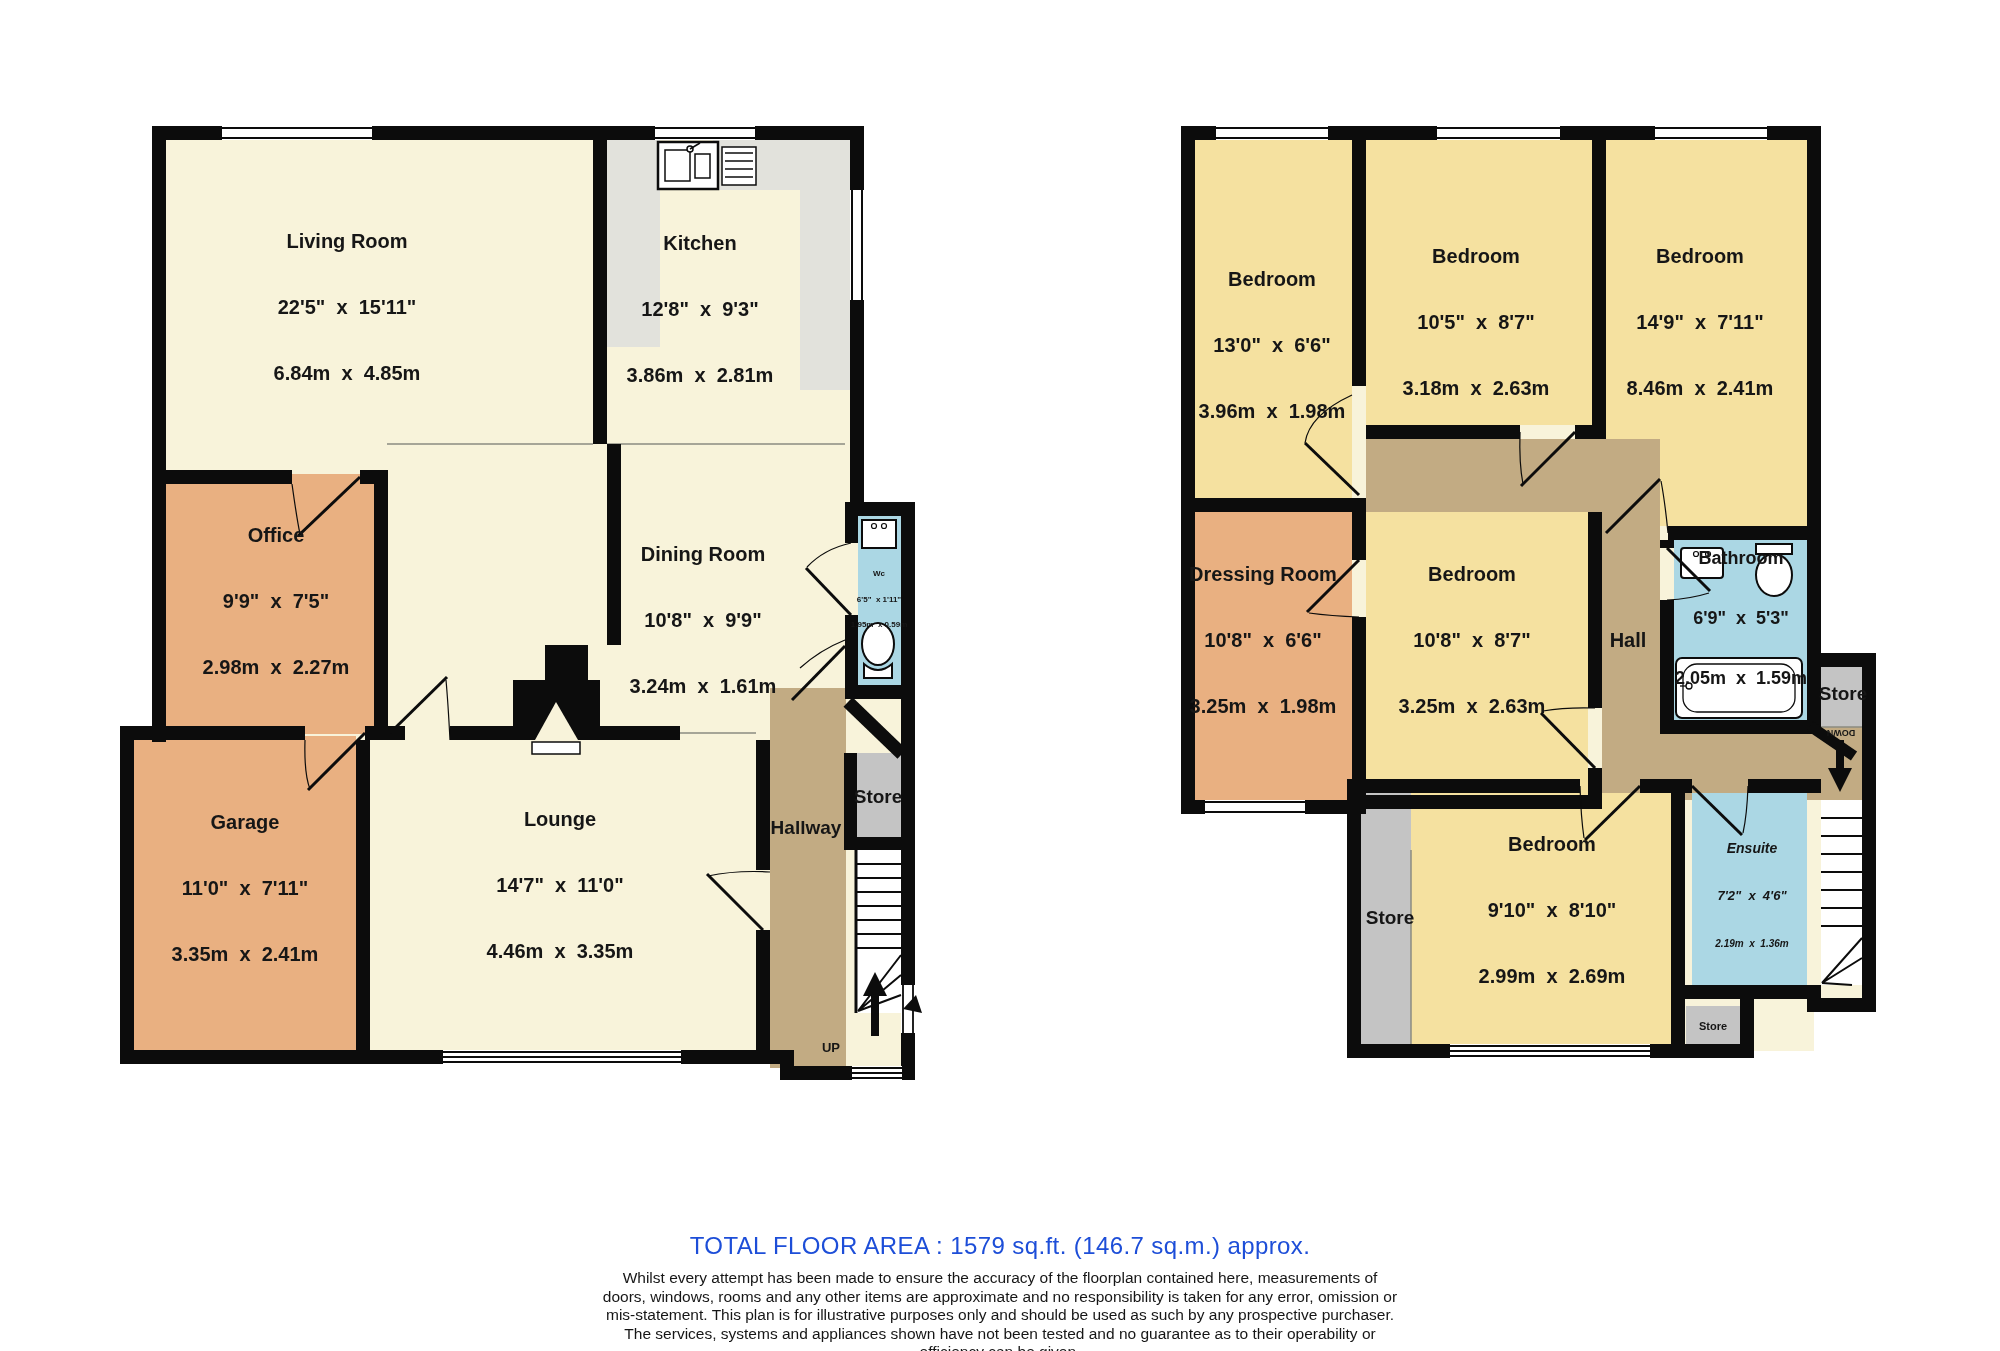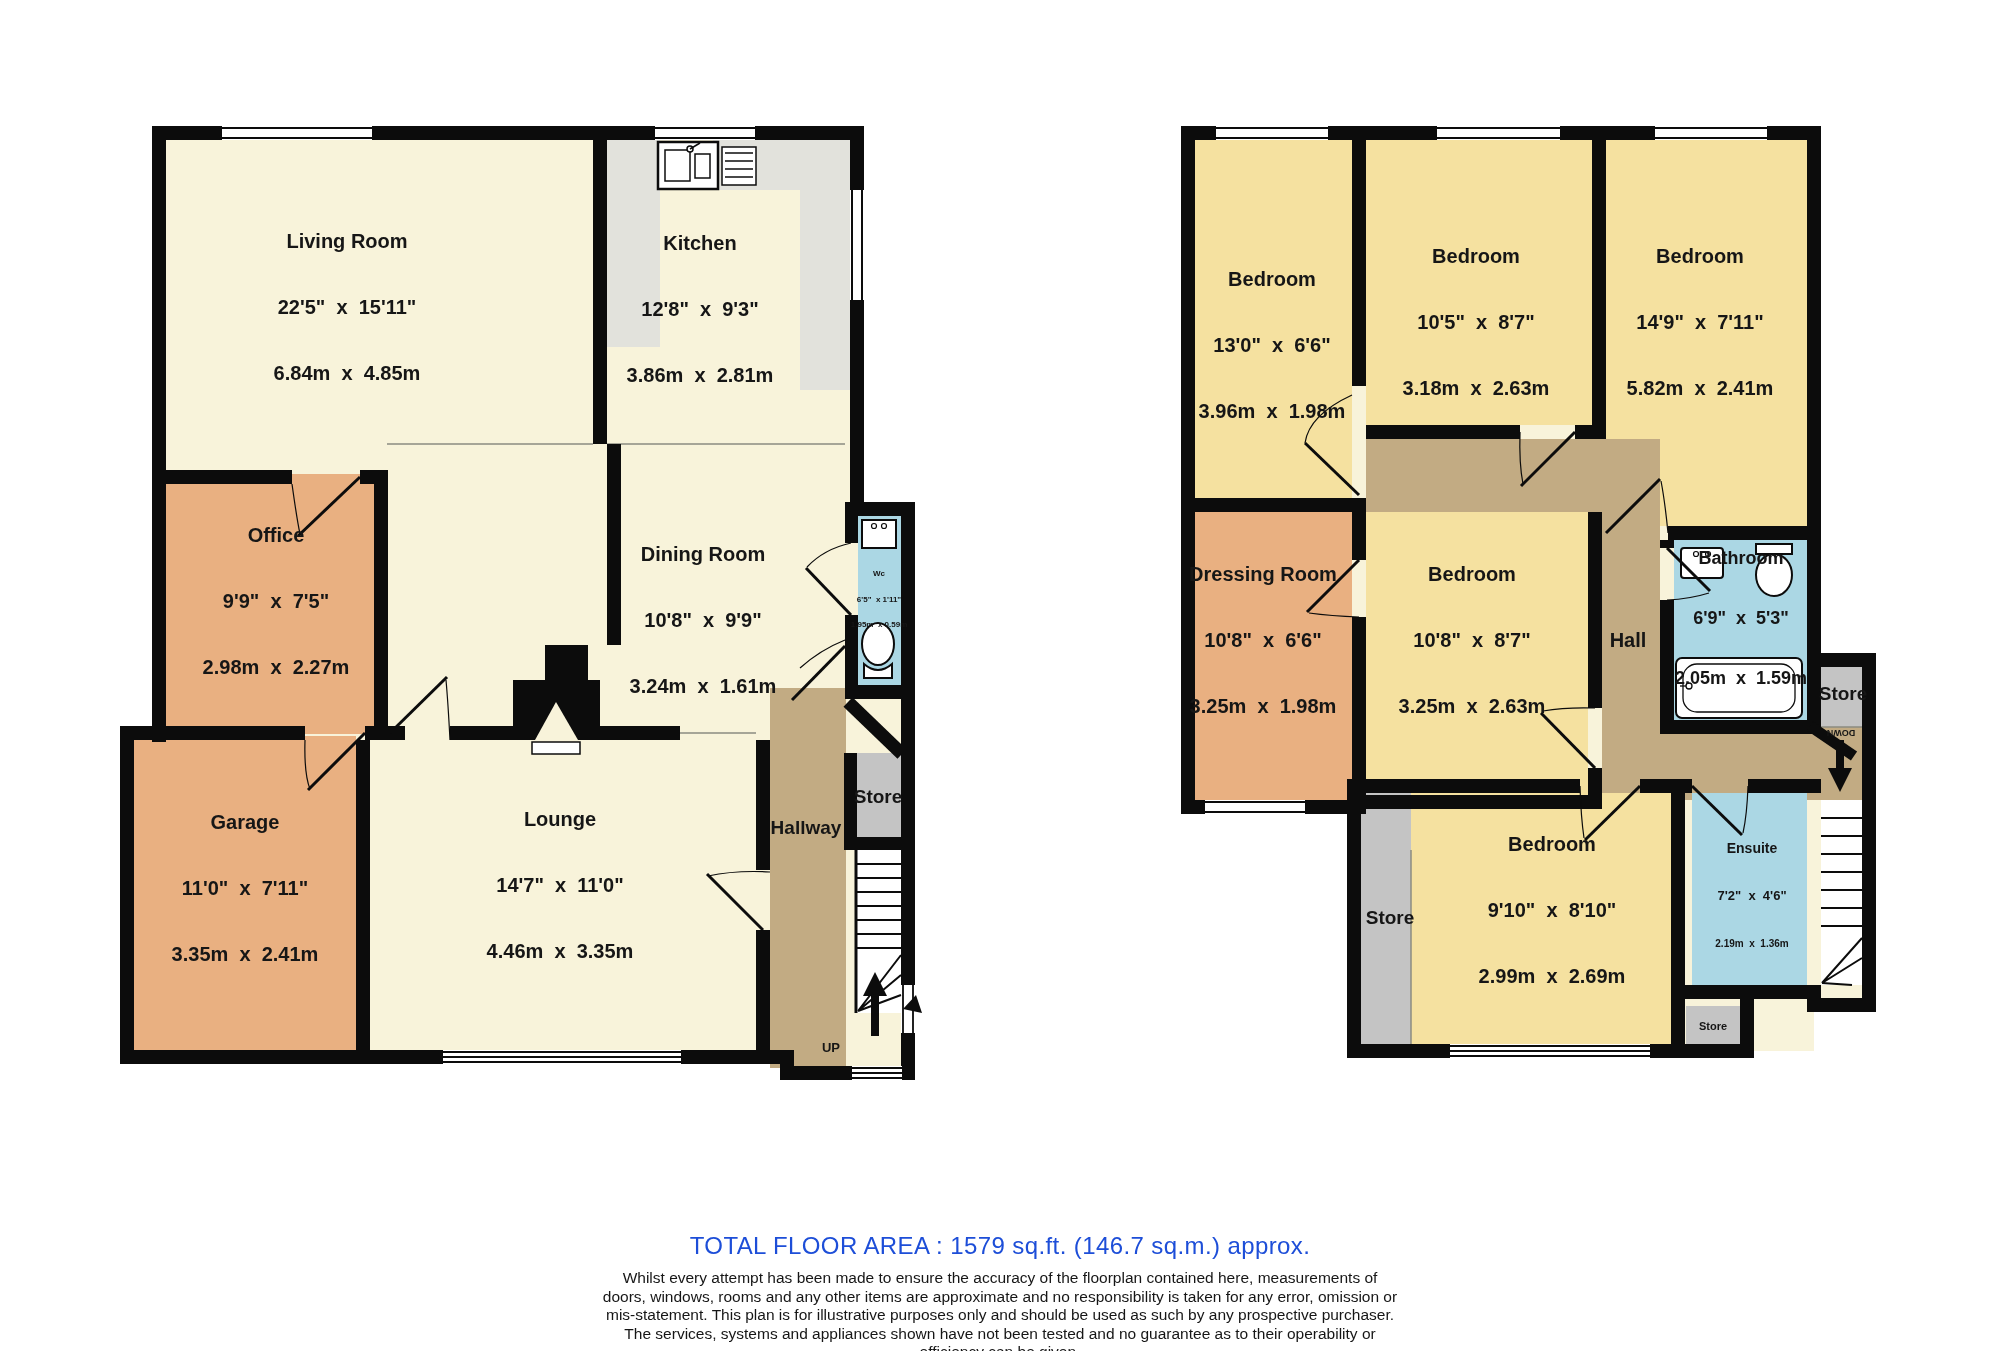--- a/index.html
+++ b/index.html
@@ -317,7 +317,7 @@
   <div class="rl" style="left:1700px;top:322px">
     <div class="nm">Bedroom</div>
     <div>14'9"  x  7'11"</div>
-    <div>5.82m  x  2.41m</div>
+    <div>8.46m  x  2.41m</div>
   </div>
   <div class="rl" style="left:1263px;top:640px">
     <div class="nm">Dressing Room</div>

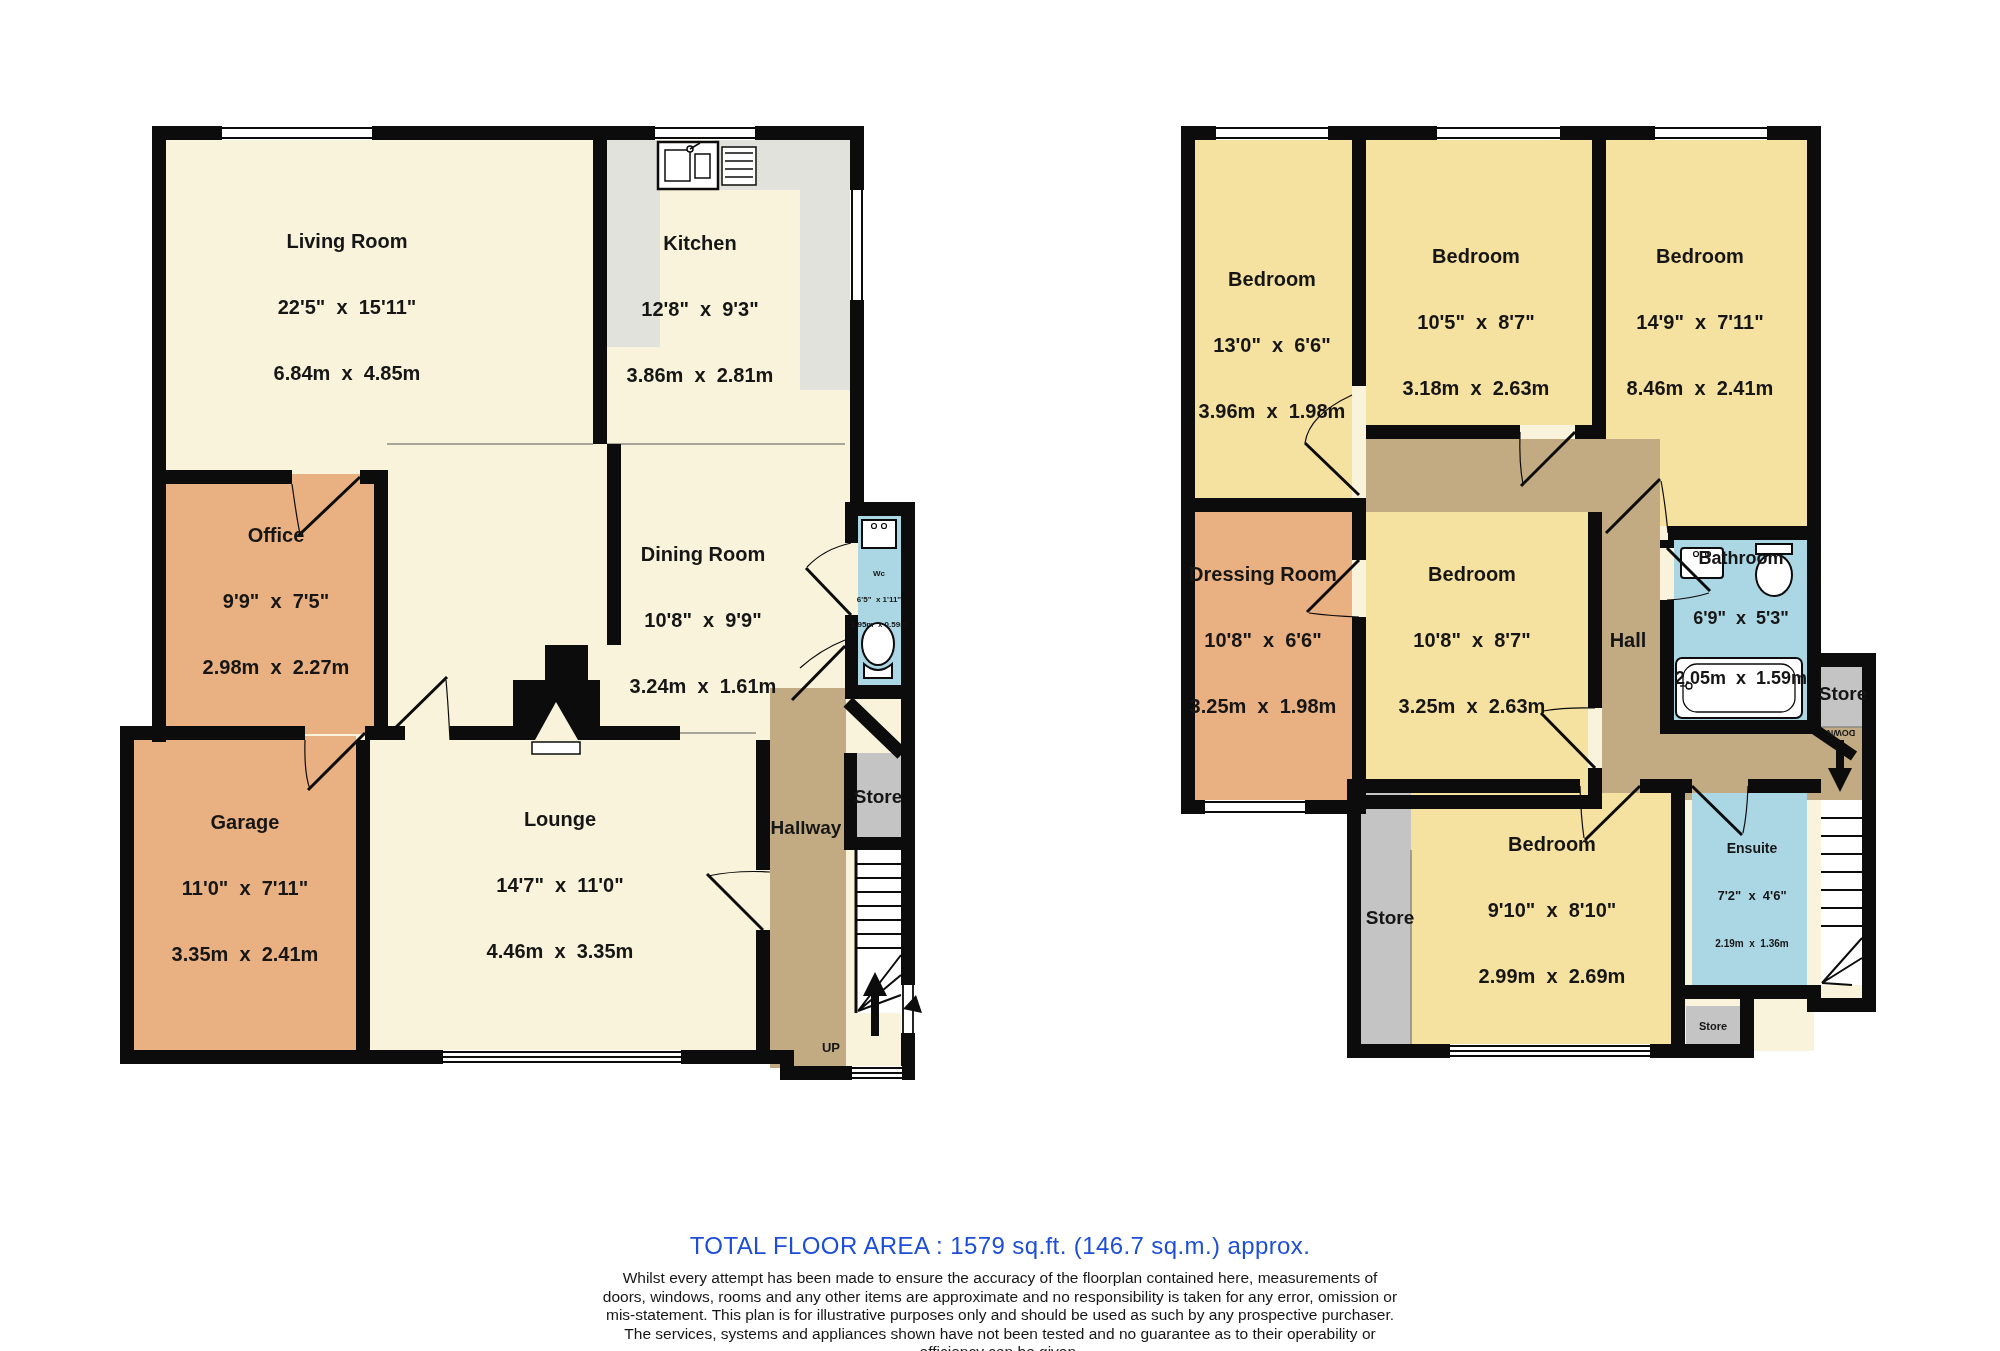--- a/index.html
+++ b/index.html
@@ -9,7 +9,7 @@
   .rl{position:absolute;transform:translate(-50%,-50%);text-align:center;color:#161616;
       font-weight:bold;font-size:20px;line-height:22px;white-space:pre;}
   .rl .nm{font-weight:bold;}
-  .rl-small{font-size:14px;line-height:16px;}
+  .rl-small{font-size:14px;line-height:16px;font-style:italic;}
   .rl-tiny{font-size:8px;line-height:8.5px;}
   .rl-store{font-size:19px;}
   .rl-store-sm{font-size:11px;}

